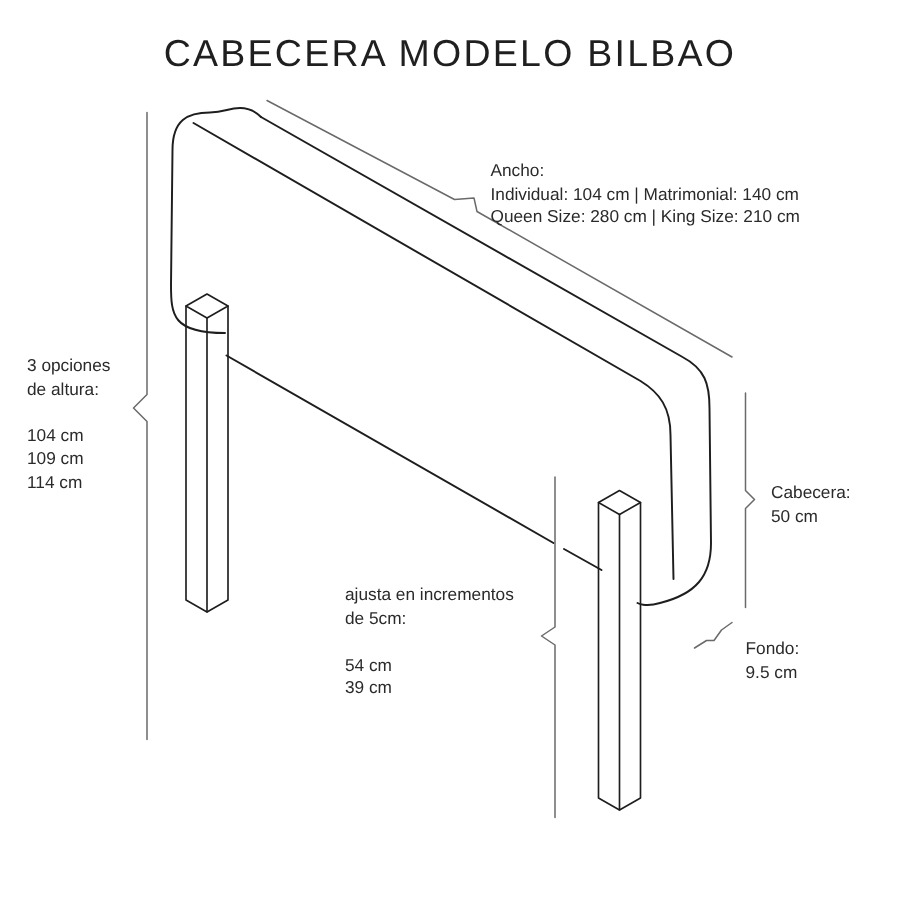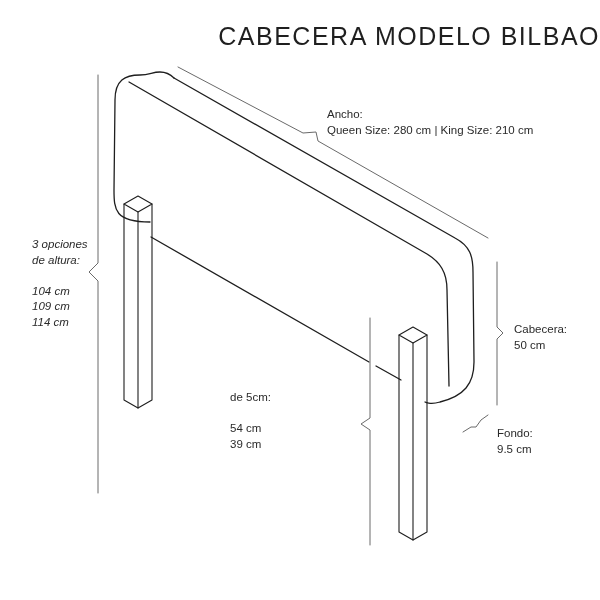--- a/index.html
+++ b/index.html
@@ -5,7 +5,7 @@
     html, body { margin: 0; padding: 0; background: #ffffff; }
     body { width: 600px; height: 600px; position: relative; overflow: hidden;
            font-family: "Liberation Sans", "DejaVu Sans", sans-serif; color: #222; }
-    .title { position: absolute; left: 0; top: 22px; width: 600px; text-align: right;
+    .title { position: absolute; left: 0; top: 22px; width: 600px; text-align: center;
              font-size: 25px; letter-spacing: 1.5px; font-weight: normal; color: #1f1f1f; }
     .drawing { position: absolute; left: 0; top: 0; width: 600px; height: 600px; }
     .label { position: absolute; font-size: 11.5px; line-height: 15.5px; color: #2a2a2a; white-space: nowrap; }

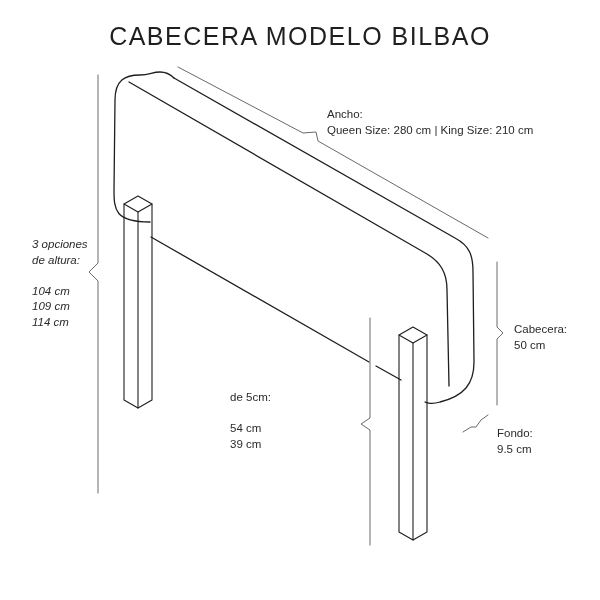--- a/index.html
+++ b/index.html
@@ -66,6 +66,7 @@
 
 <div class="label" id="ancho">
   <div>Ancho:</div>
+  <div>Individual: 104 cm | Matrimonial: 140 cm</div>
   <div>Queen Size: 280 cm | King Size: 210 cm</div>
 </div>
 

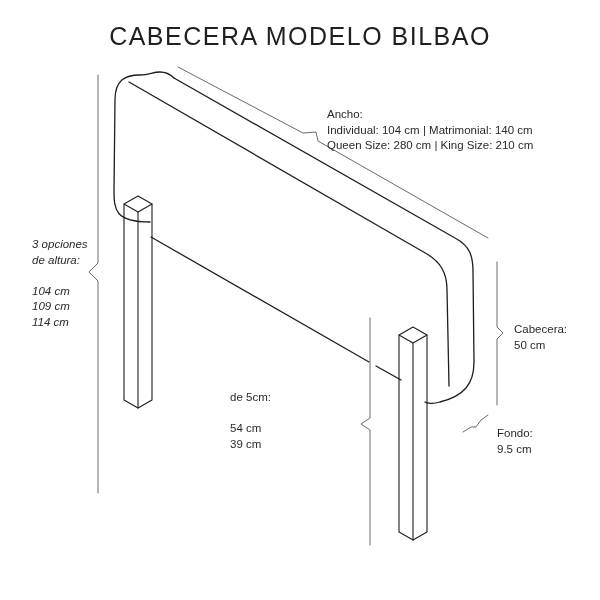--- a/index.html
+++ b/index.html
@@ -12,7 +12,7 @@
     .label div { min-height: 15.5px; }
     .bold { font-weight: normal; }
     #ancho { left: 327px; top: 88px; margin-top: 19px; }
-    #alturas { left: 32px; top: 237px; font-style: italic; }
+    #alturas { left: 18px; top: 237px; }
     #patas { left: 230px; top: 390px; }
     #cabecera { left: 514px; top: 322px; }
     #fondo { left: 497px; top: 426px; }

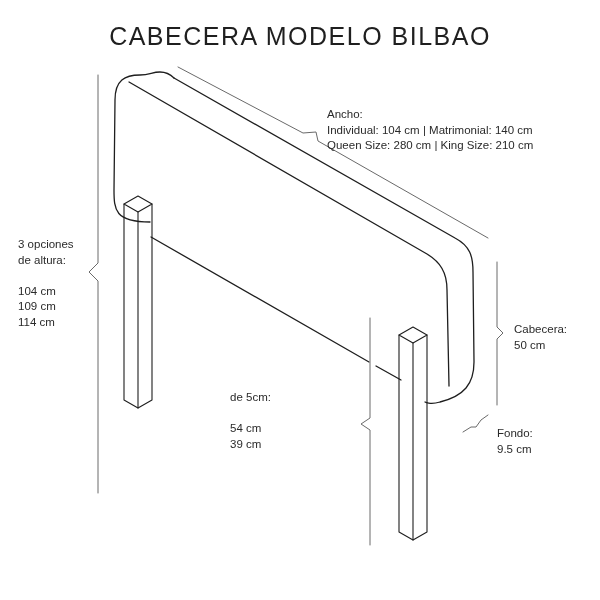--- a/index.html
+++ b/index.html
@@ -80,6 +80,7 @@
 </div>
 
 <div class="label" id="patas">
+  <div>ajusta en incrementos</div>
   <div><span>de </span><span class="bold">5cm:</span></div>
   <div></div>
   <div>54 cm</div>

